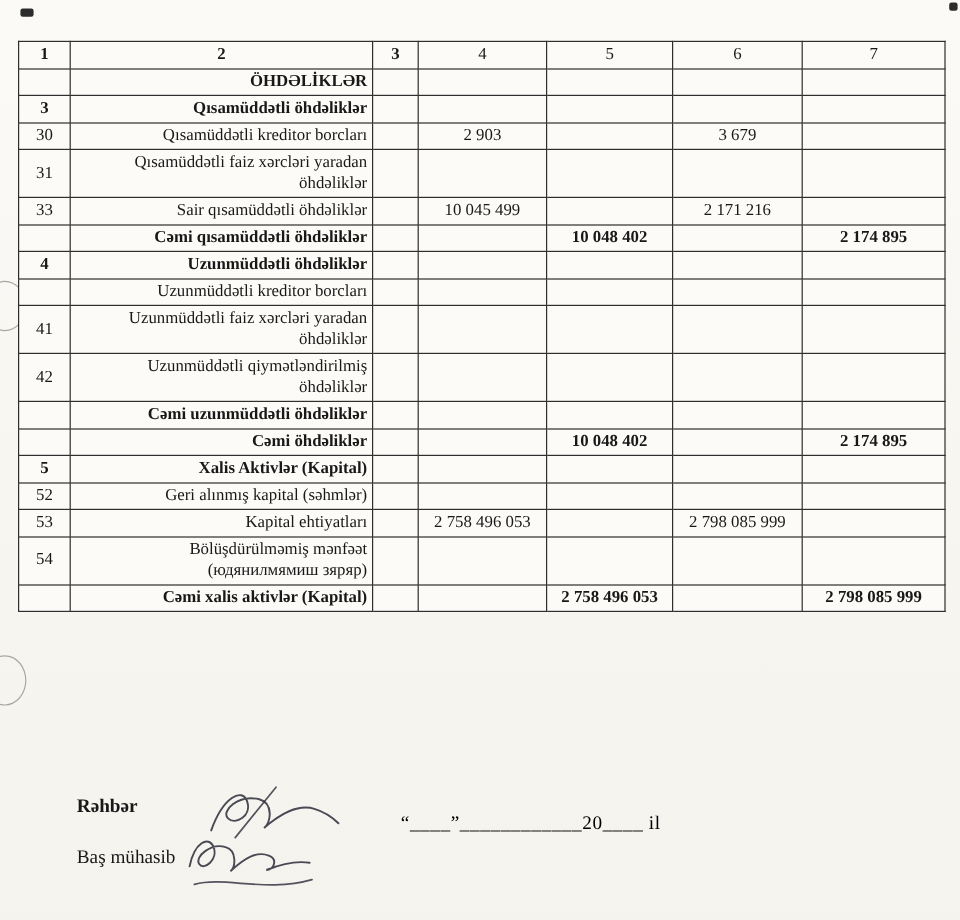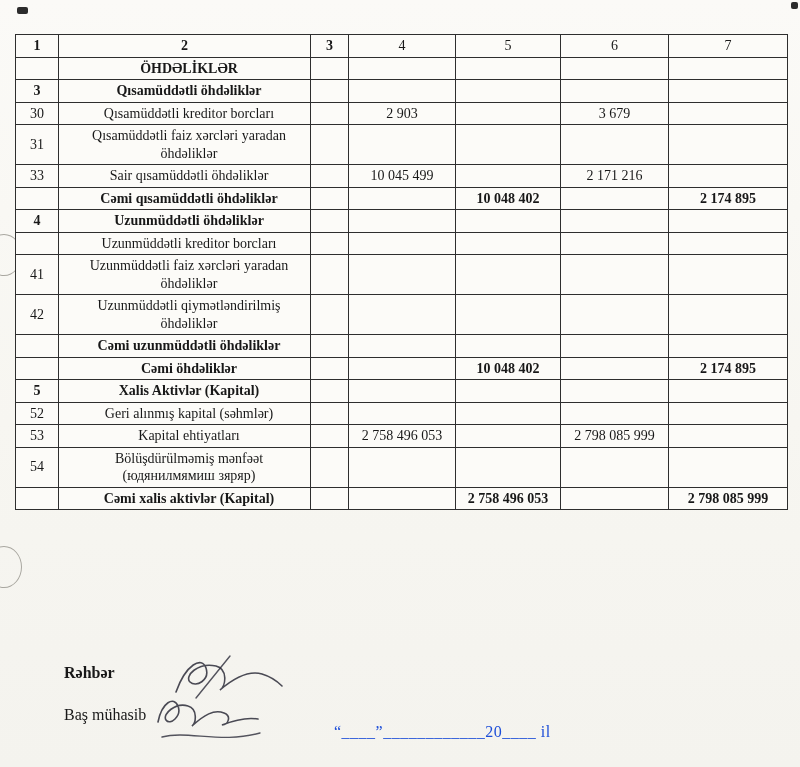--- a/index.html
+++ b/index.html
@@ -38,7 +38,7 @@
   }
   .balance th.bold{font-weight:bold;}
   td.c-code{text-align:center;}
-  td.c-label{text-align:center;white-space:pre-line;padding-left:13px;}
+  td.c-label{text-align:right;white-space:pre-line;padding-left:13px;}
   td.c-val{text-align:center;}
   tr.bold td{font-weight:bold;}
   

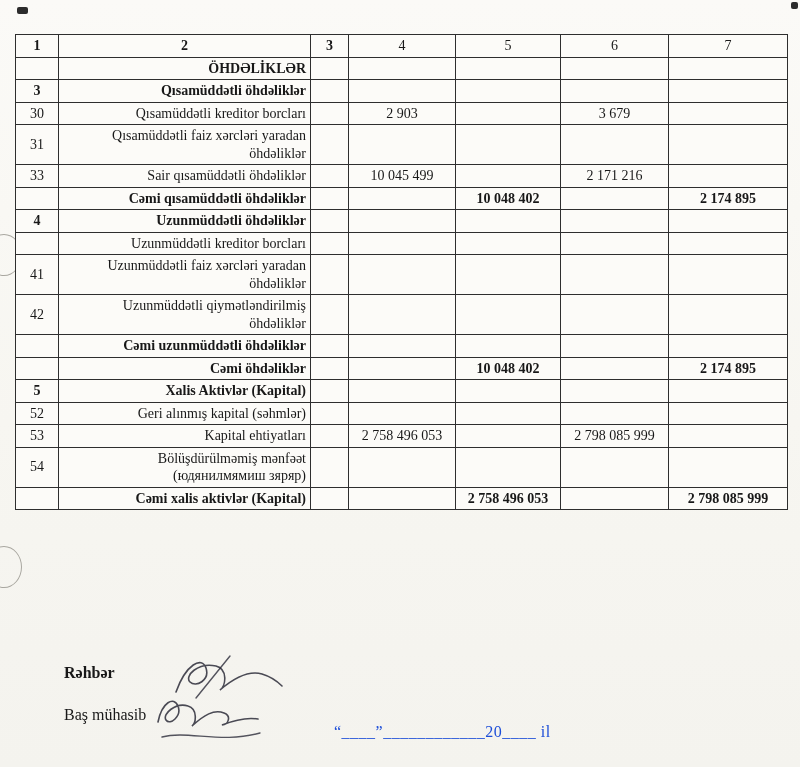--- a/index.html
+++ b/index.html
@@ -52,9 +52,9 @@
   #sig1{left:168px;top:652px;}
   #sig2{left:152px;top:690px;}
   .date-line{
-    position:absolute;left:334px;top:723px;
+    position:absolute;left:334px;top:678px;
     font-size:16px;letter-spacing:0.5px;
-    color:#1d4ed8;
+    color:#000000;
   }
   
   .hole{

